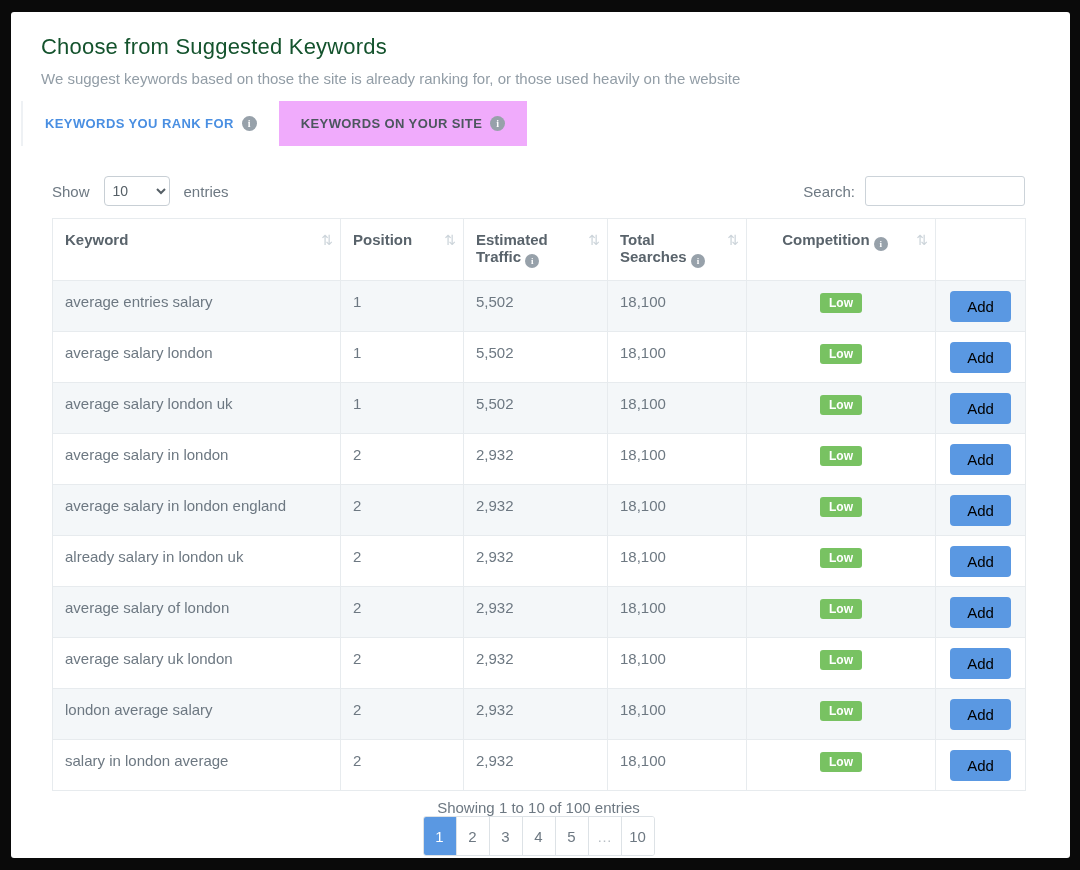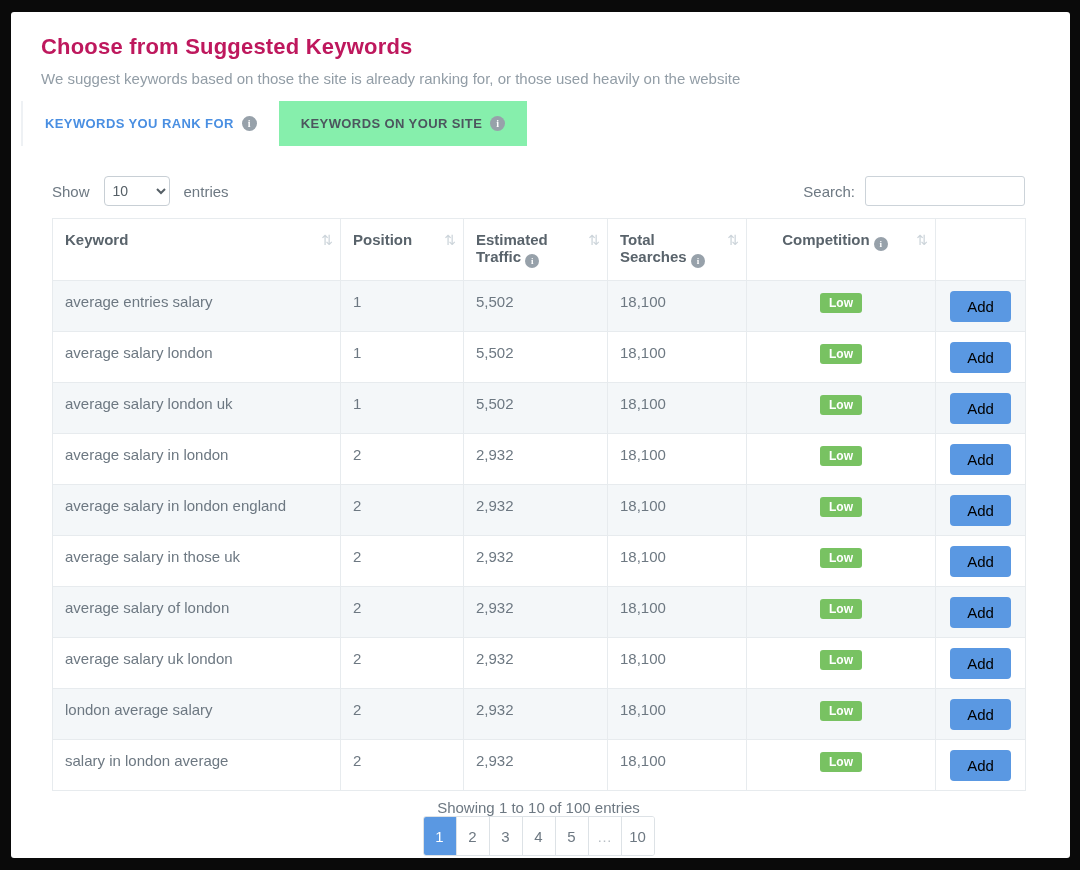--- a/index.html
+++ b/index.html
@@ -16,7 +16,7 @@
     padding:22px 30px;
   }
   .page-title{
-    margin:0;font-size:22px;font-weight:700;color:#be185d;letter-spacing:.2px;
+    margin:0;font-size:22px;font-weight:400;color:#14532d;letter-spacing:.2px;
   }
   .page-subtitle{
     margin:10px 0 0 0;font-size:15px;color:#929da6;

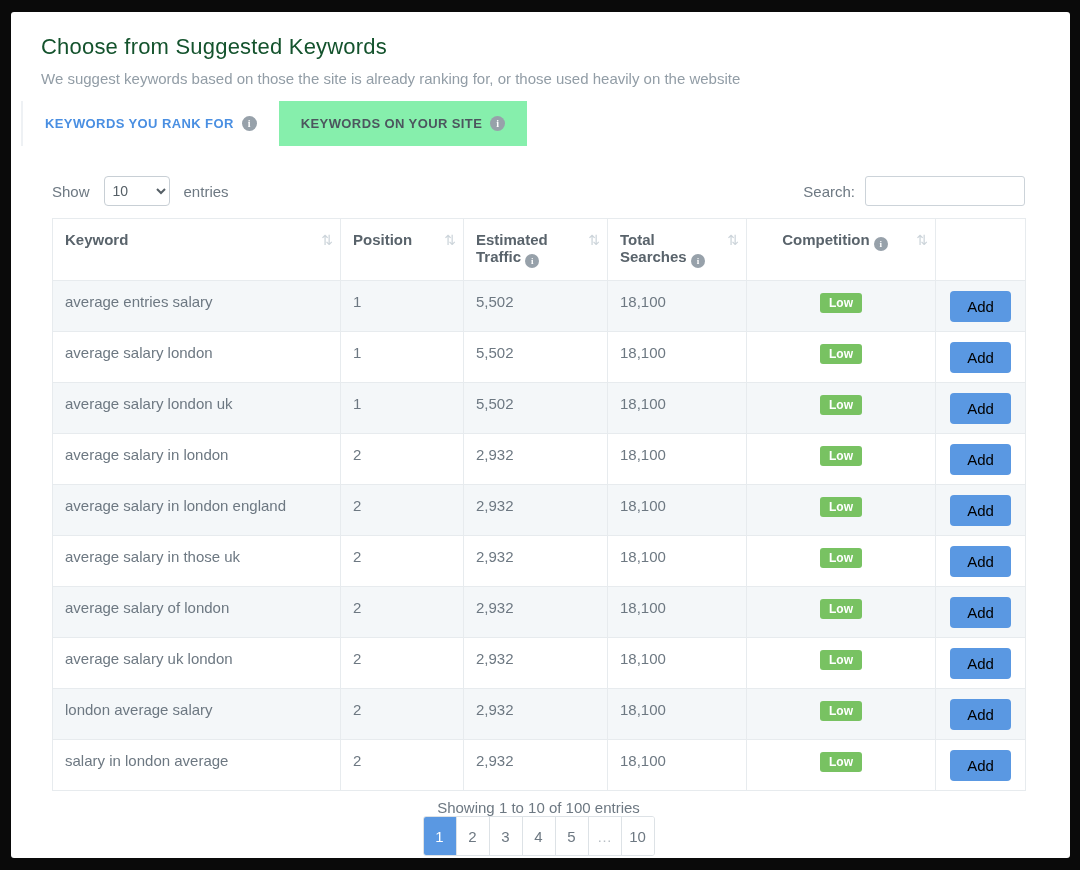--- a/index.html
+++ b/index.html
@@ -32,7 +32,7 @@
     cursor:pointer;white-space:nowrap;
   }
   .tab.rank{color:#4a8fe2;}
-  .tab.site{background:#86efac;color:#4c565e;}
+  .tab.site{background:#f0abfc;color:#4c565e;}
   .info-icon{
     display:inline-block;width:15px;height:15px;border-radius:50%;
     background:#97a1aa;color:#ffffff;font-size:10px;font-weight:bold;

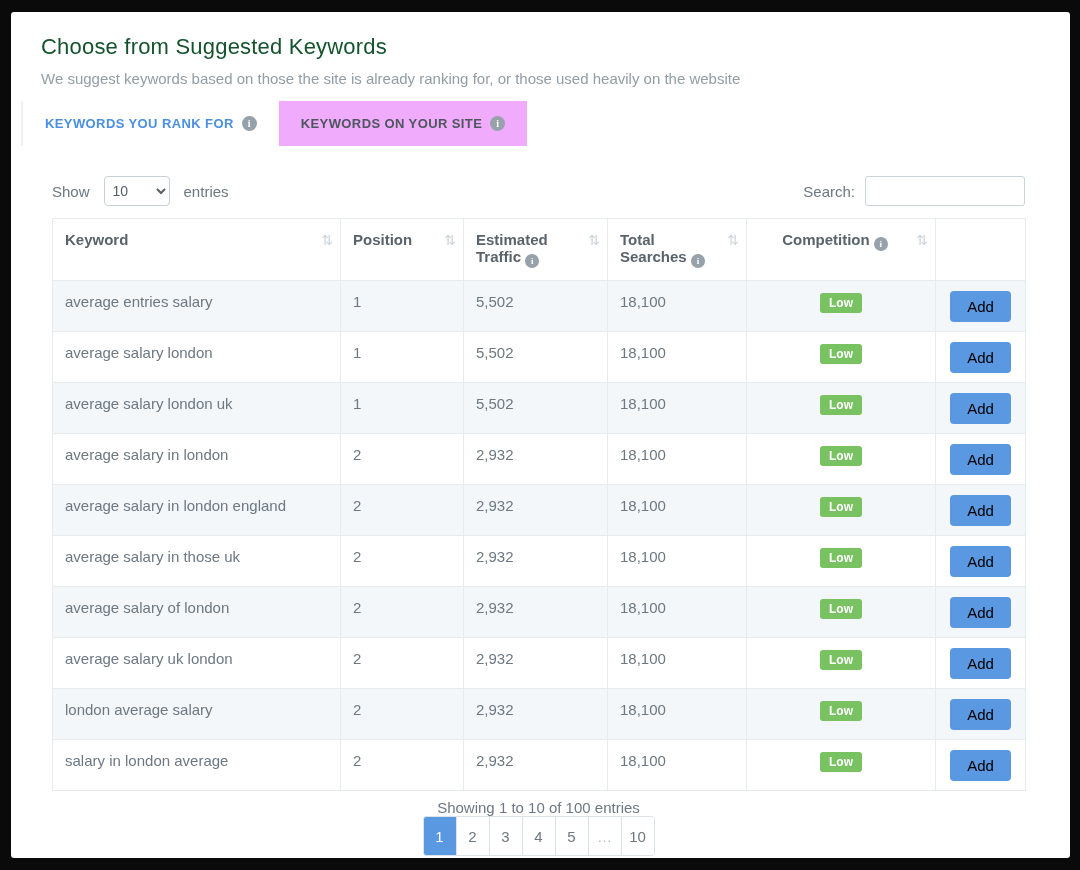--- a/index.html
+++ b/index.html
@@ -236,7 +236,7 @@
     </td>
   </tr>
           <tr>
-    <td class="c-keyword">average salary in those uk</td>
+    <td class="c-keyword">already salary in london uk</td>
     <td class="c-position">2</td>
     <td class="c-traffic">2,932</td>
     <td class="c-searches">18,100</td>

